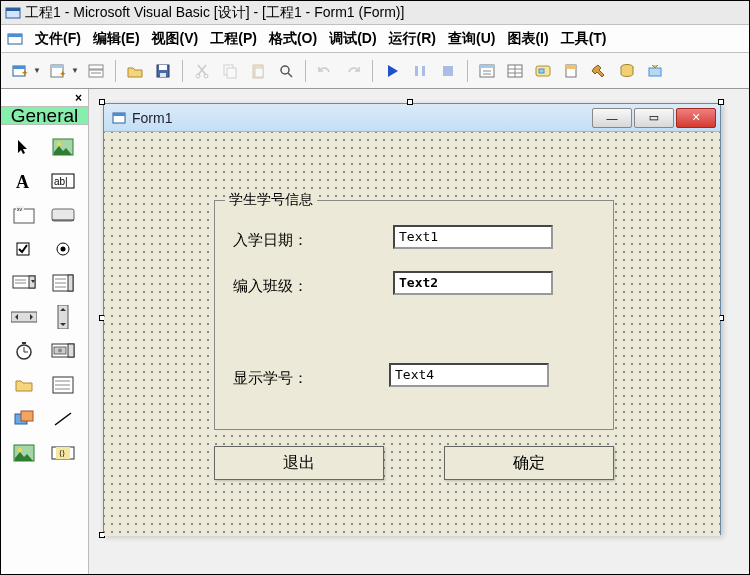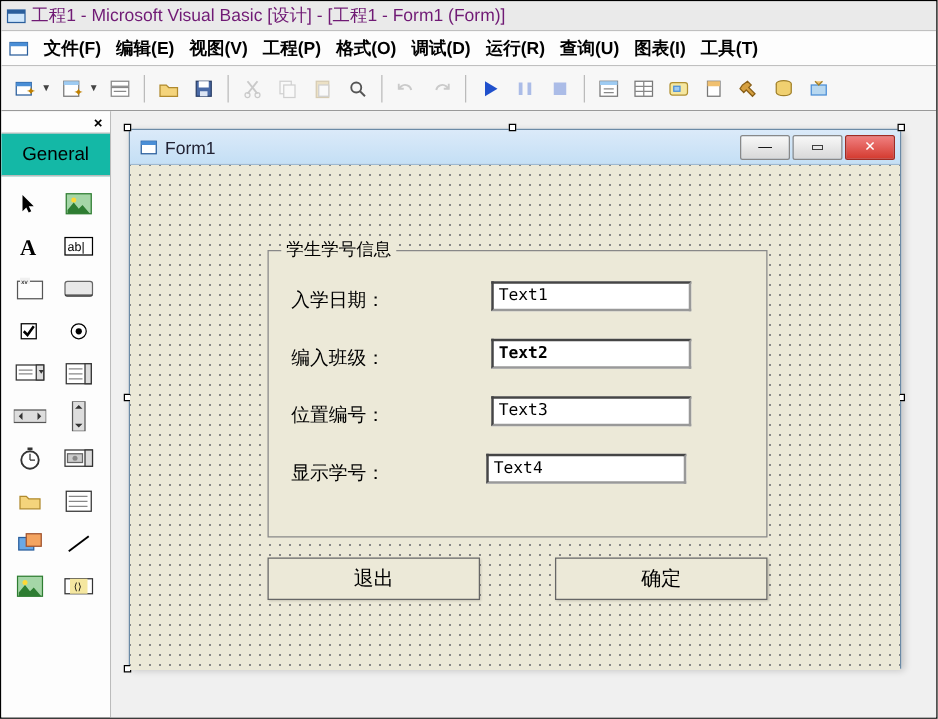--- a/index.html
+++ b/index.html
@@ -24,7 +24,7 @@
     font-size: 14px;
   }
   .title-icon { width: 16px; height: 16px; display:inline-block; }
-  .title-text { color: #701a75; }
+  .title-text { color: #000000; }
   
   .menu-bar {
     height: 28px;

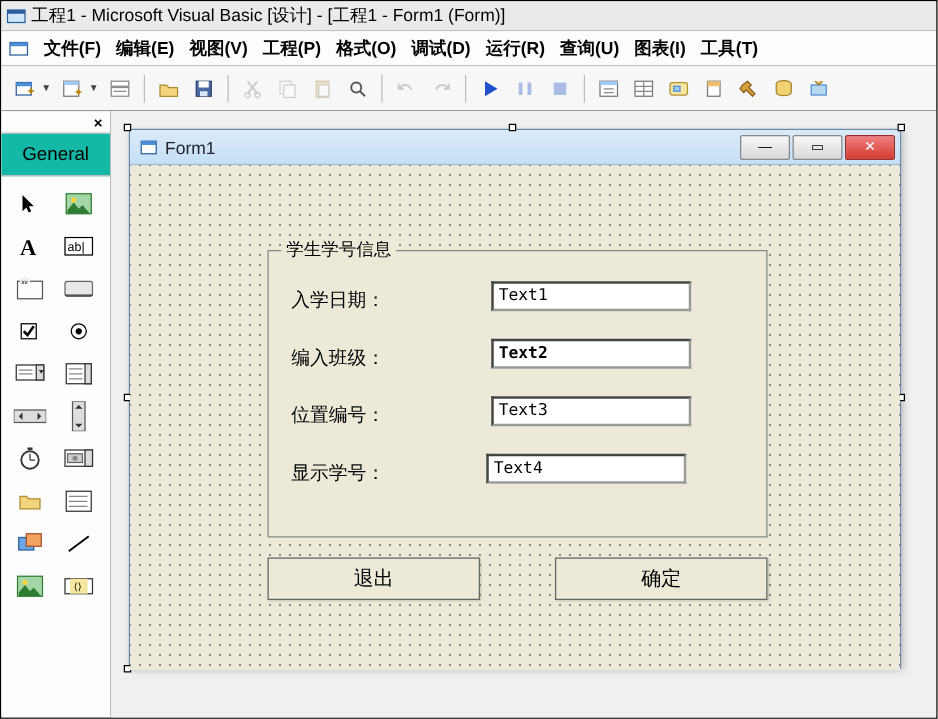--- a/index.html
+++ b/index.html
@@ -68,10 +68,10 @@
   .toolbox-close { height:18px; display:flex; justify-content:flex-end; align-items:center; padding-right:6px; border-bottom:1px solid #bbb;}
   .toolbox-close span { font-size:12px; font-weight:bold; cursor:default;}
   .toolbox-header {
-    height:34px;
+    height:18px;
     font-family: "Comic Sans MS", cursive, sans-serif;
-    font-size:15px;
-    background:#14b8a6;
+    font-size:19px;
+    background:#86efac;
     border-bottom:1px solid #bbb;
     display:flex; align-items:center; justify-content:center;
   }

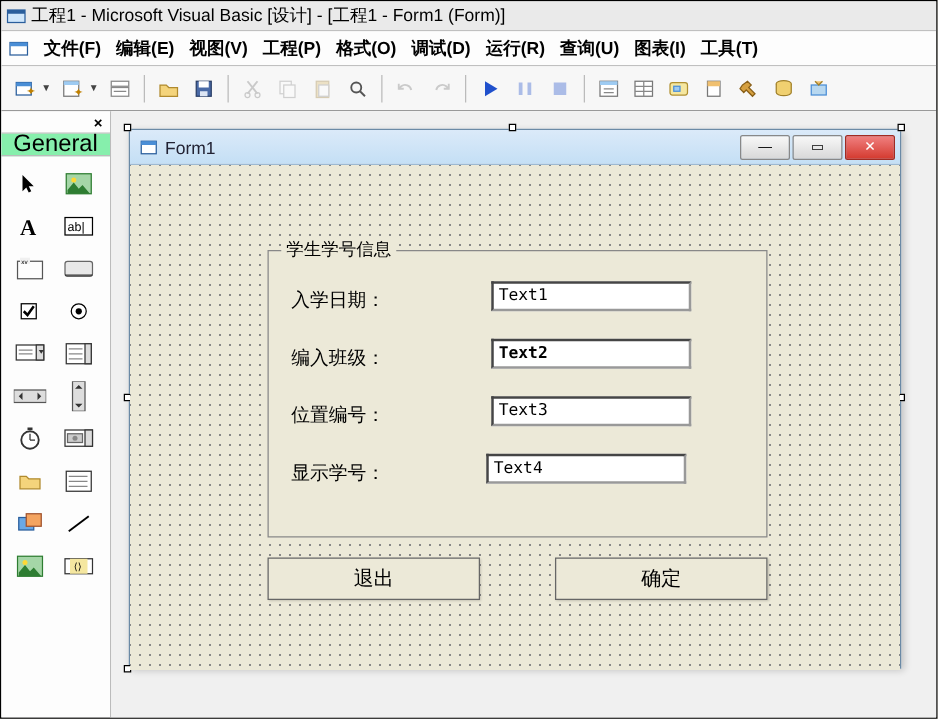--- a/index.html
+++ b/index.html
@@ -540,10 +540,6 @@
             <span class="lbl">编入班级：</span>
             <span class="txt" style="position:absolute; left:160px; top:-6px;font-weight:bold;">Text2</span>
           </div>
-          <div class="field-row" style="top:122px;">
-            <span class="lbl">位置编号：</span>
-            <span class="txt" style="position:absolute; left:160px; top:-6px;">Text3</span>
-          </div>
           <div class="field-row" style="top:168px;">
             <span class="lbl">显示学号：</span>
             <span class="txt" style="position:absolute; left:156px; top:-6px;">Text4</span>

